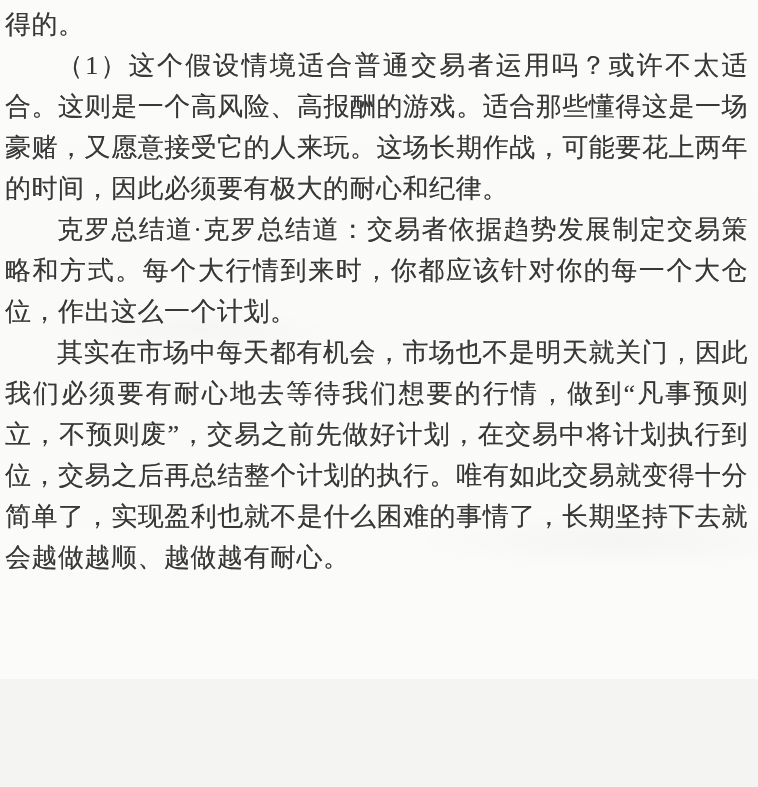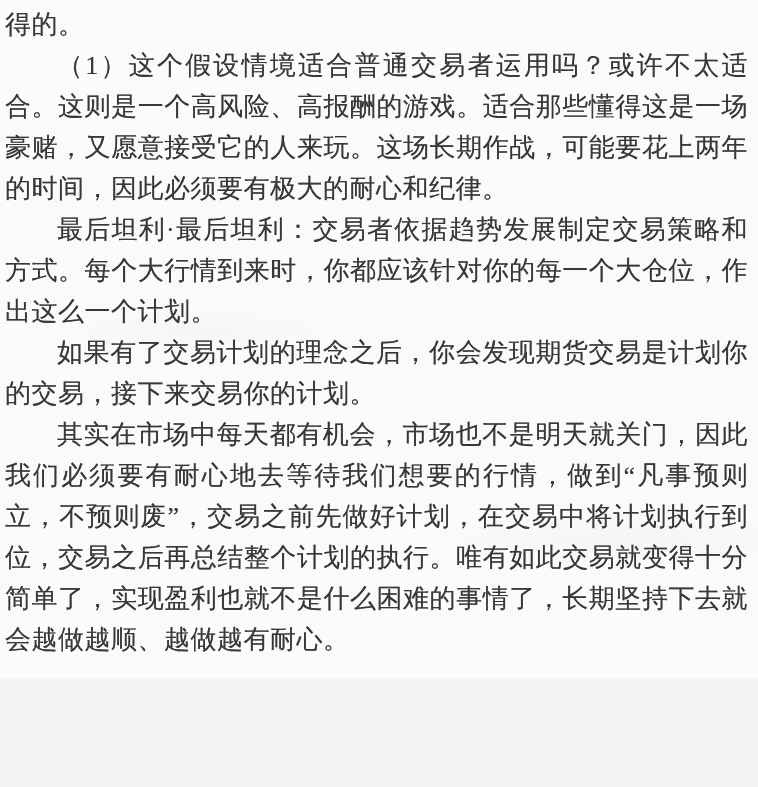--- a/index.html
+++ b/index.html
@@ -46,7 +46,7 @@
 <div class="page">
   <p class="para no-indent">得的。</p>
   <p class="para">（1）这个假设情境适合普通交易者运用吗？或许不太适合。这则是一个高风险、高报酬的游戏。适合那些懂得这是一场豪赌，又愿意接受它的人来玩。这场长期作战，可能要花上两年的时间，因此必须要有极大的耐心和纪律。</p>
-  <p class="para">最后坦利·最后坦利：交易者依据趋势发展制定交易策略和方式。每个大行情到来时，你都应该针对你的每一个大仓位，作出这么一个计划。</p>
+  <p class="para">克罗总结道·克罗总结道：交易者依据趋势发展制定交易策略和方式。每个大行情到来时，你都应该针对你的每一个大仓位，作出这么一个计划。</p>
   <p class="para">如果有了交易计划的理念之后，你会发现期货交易是计划你的交易，接下来交易你的计划。</p>
   <p class="para">其实在市场中每天都有机会，市场也不是明天就关门，因此我们必须要有耐心地去等待我们想要的行情，做到“凡事预则立，不预则废”，交易之前先做好计划，在交易中将计划执行到位，交易之后再总结整个计划的执行。唯有如此交易就变得十分简单了，实现盈利也就不是什么困难的事情了，长期坚持下去就会越做越顺、越做越有耐心。</p>
 </div>

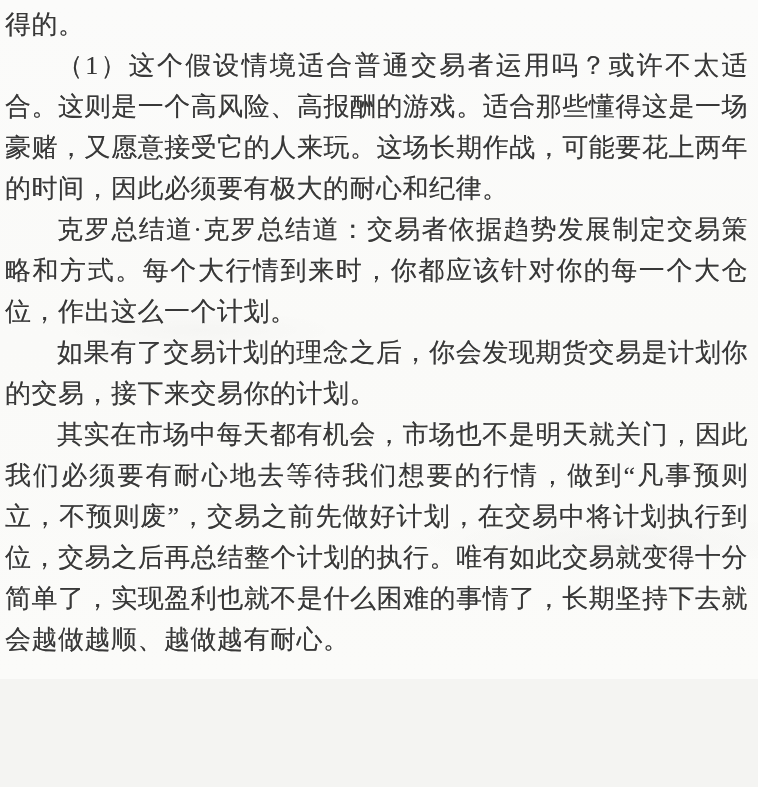--- a/index.html
+++ b/index.html
@@ -47,7 +47,6 @@
   <p class="para no-indent">得的。</p>
   <p class="para">（1）这个假设情境适合普通交易者运用吗？或许不太适合。这则是一个高风险、高报酬的游戏。适合那些懂得这是一场豪赌，又愿意接受它的人来玩。这场长期作战，可能要花上两年的时间，因此必须要有极大的耐心和纪律。</p>
   <p class="para">克罗总结道·克罗总结道：交易者依据趋势发展制定交易策略和方式。每个大行情到来时，你都应该针对你的每一个大仓位，作出这么一个计划。</p>
-  <p class="para">如果有了交易计划的理念之后，你会发现期货交易是计划你的交易，接下来交易你的计划。</p>
   <p class="para">其实在市场中每天都有机会，市场也不是明天就关门，因此我们必须要有耐心地去等待我们想要的行情，做到“凡事预则立，不预则废”，交易之前先做好计划，在交易中将计划执行到位，交易之后再总结整个计划的执行。唯有如此交易就变得十分简单了，实现盈利也就不是什么困难的事情了，长期坚持下去就会越做越顺、越做越有耐心。</p>
 </div>
 

